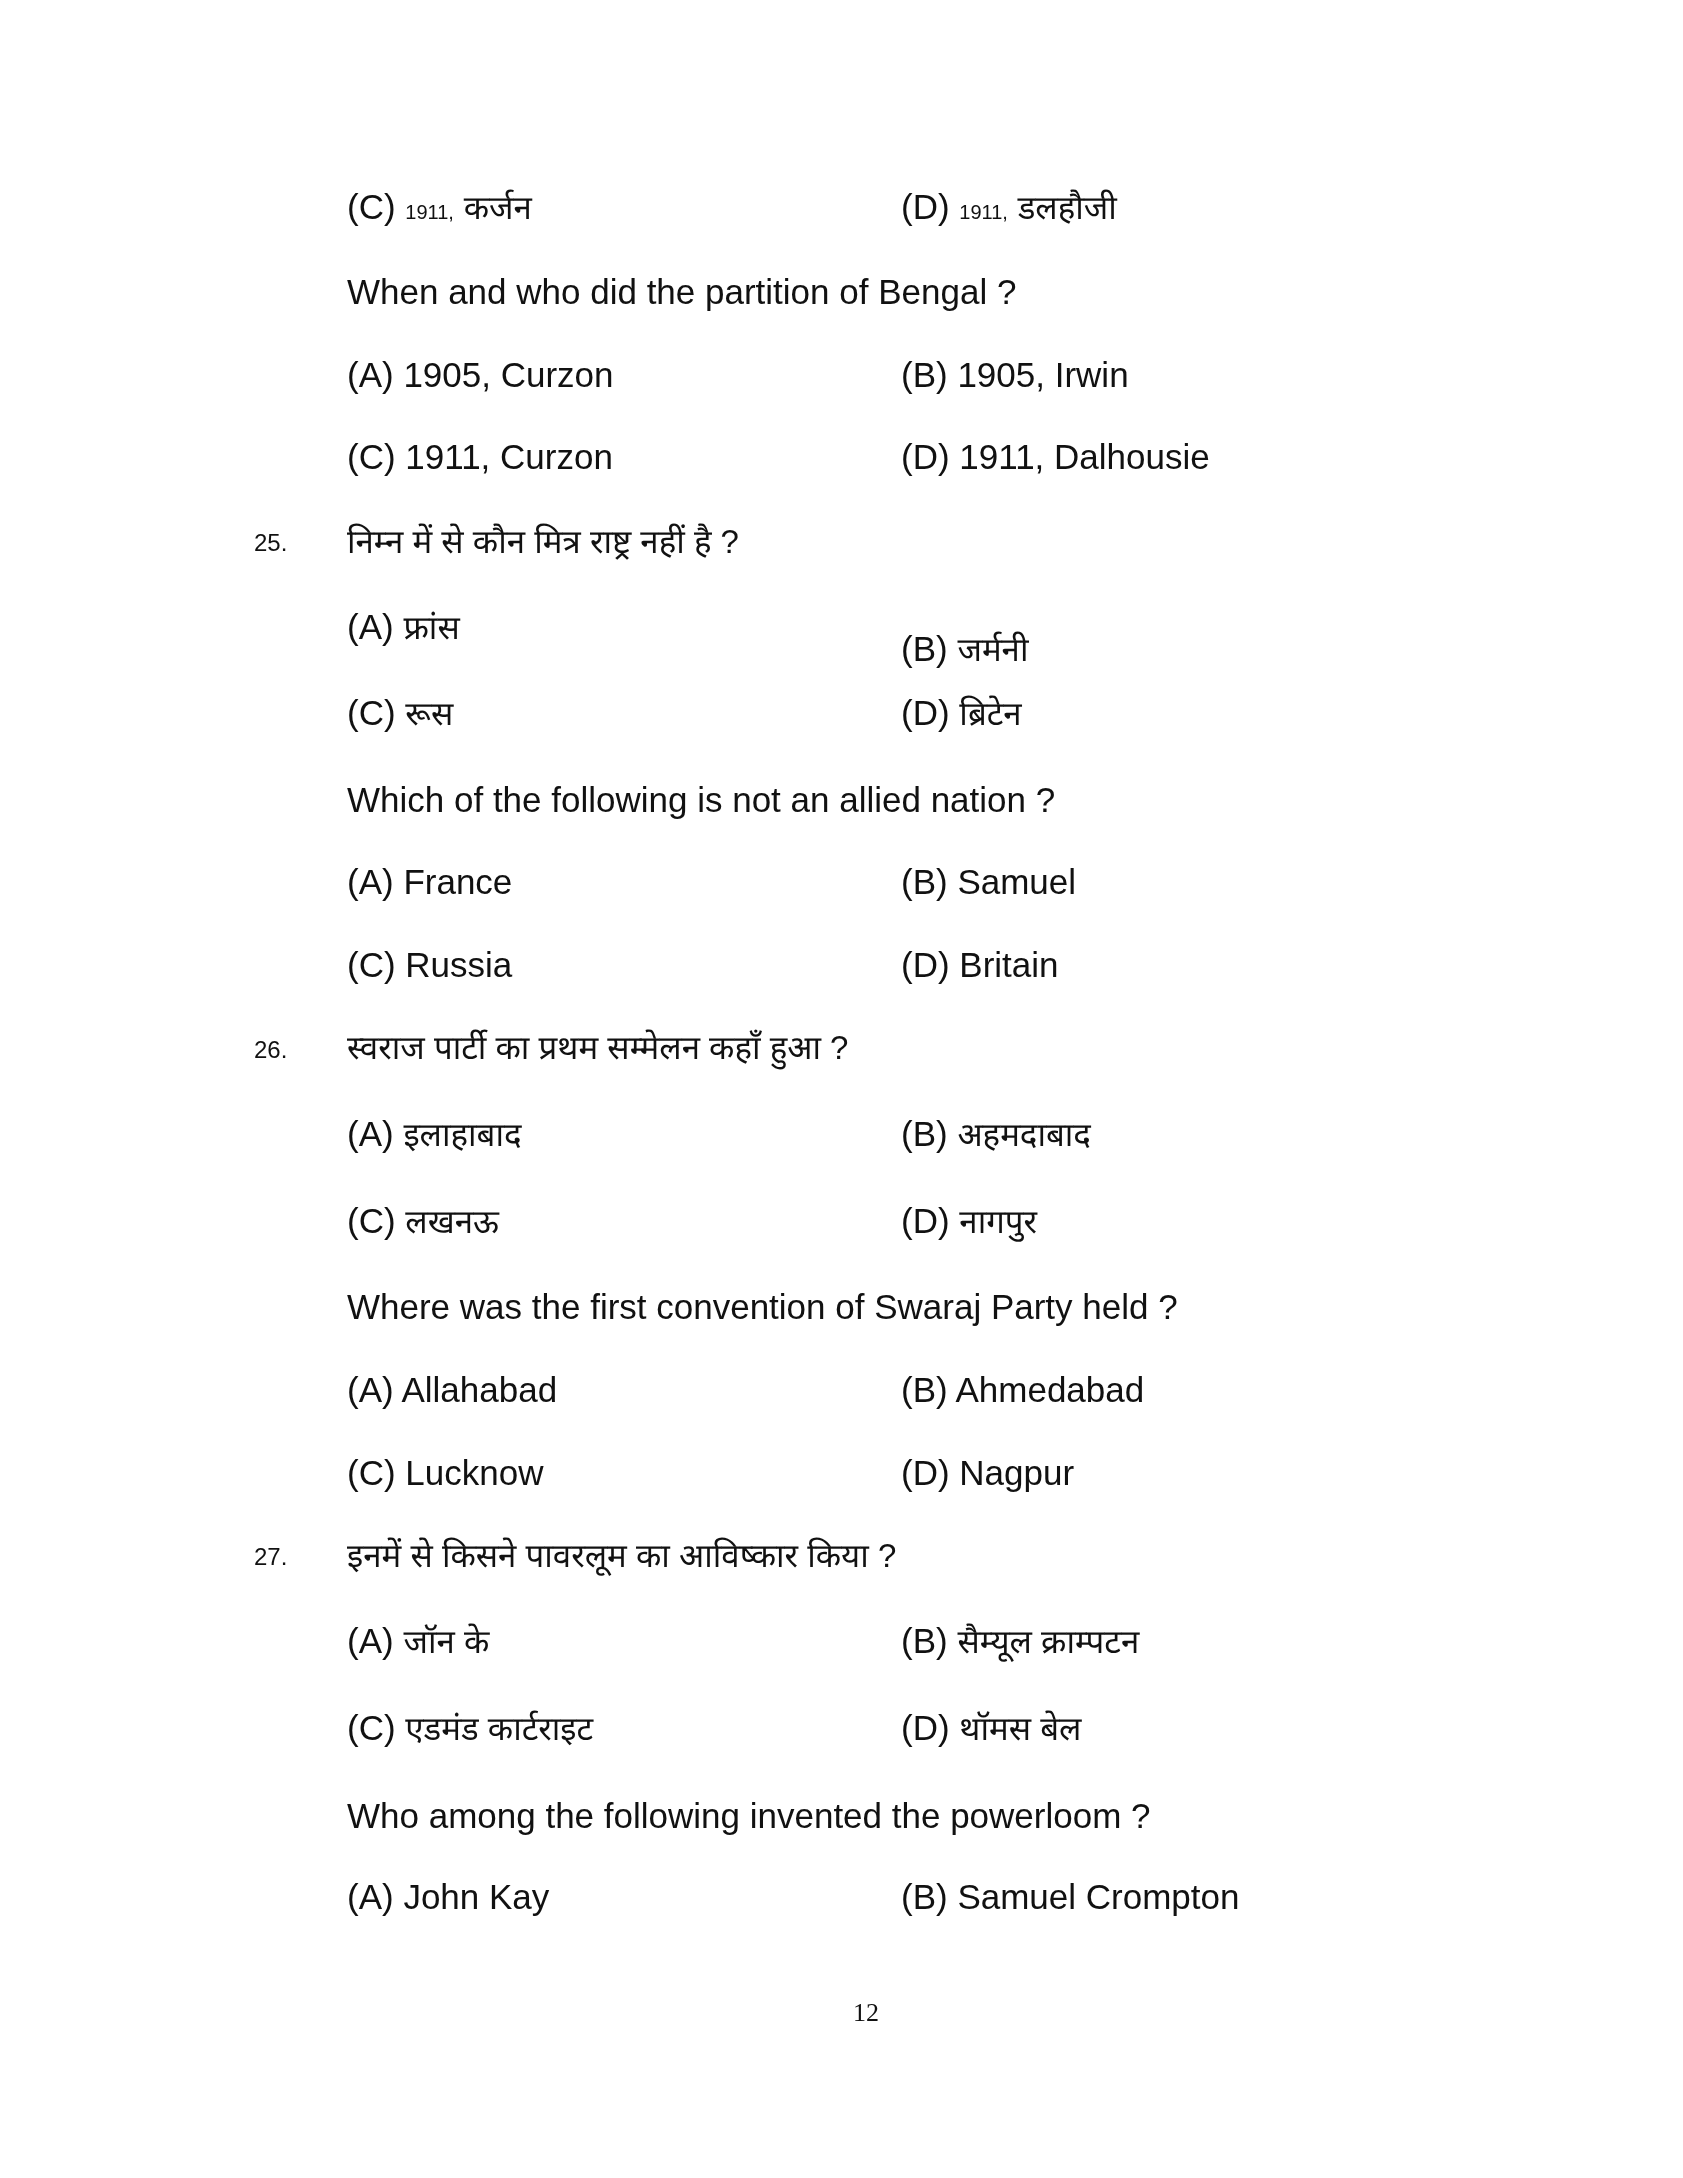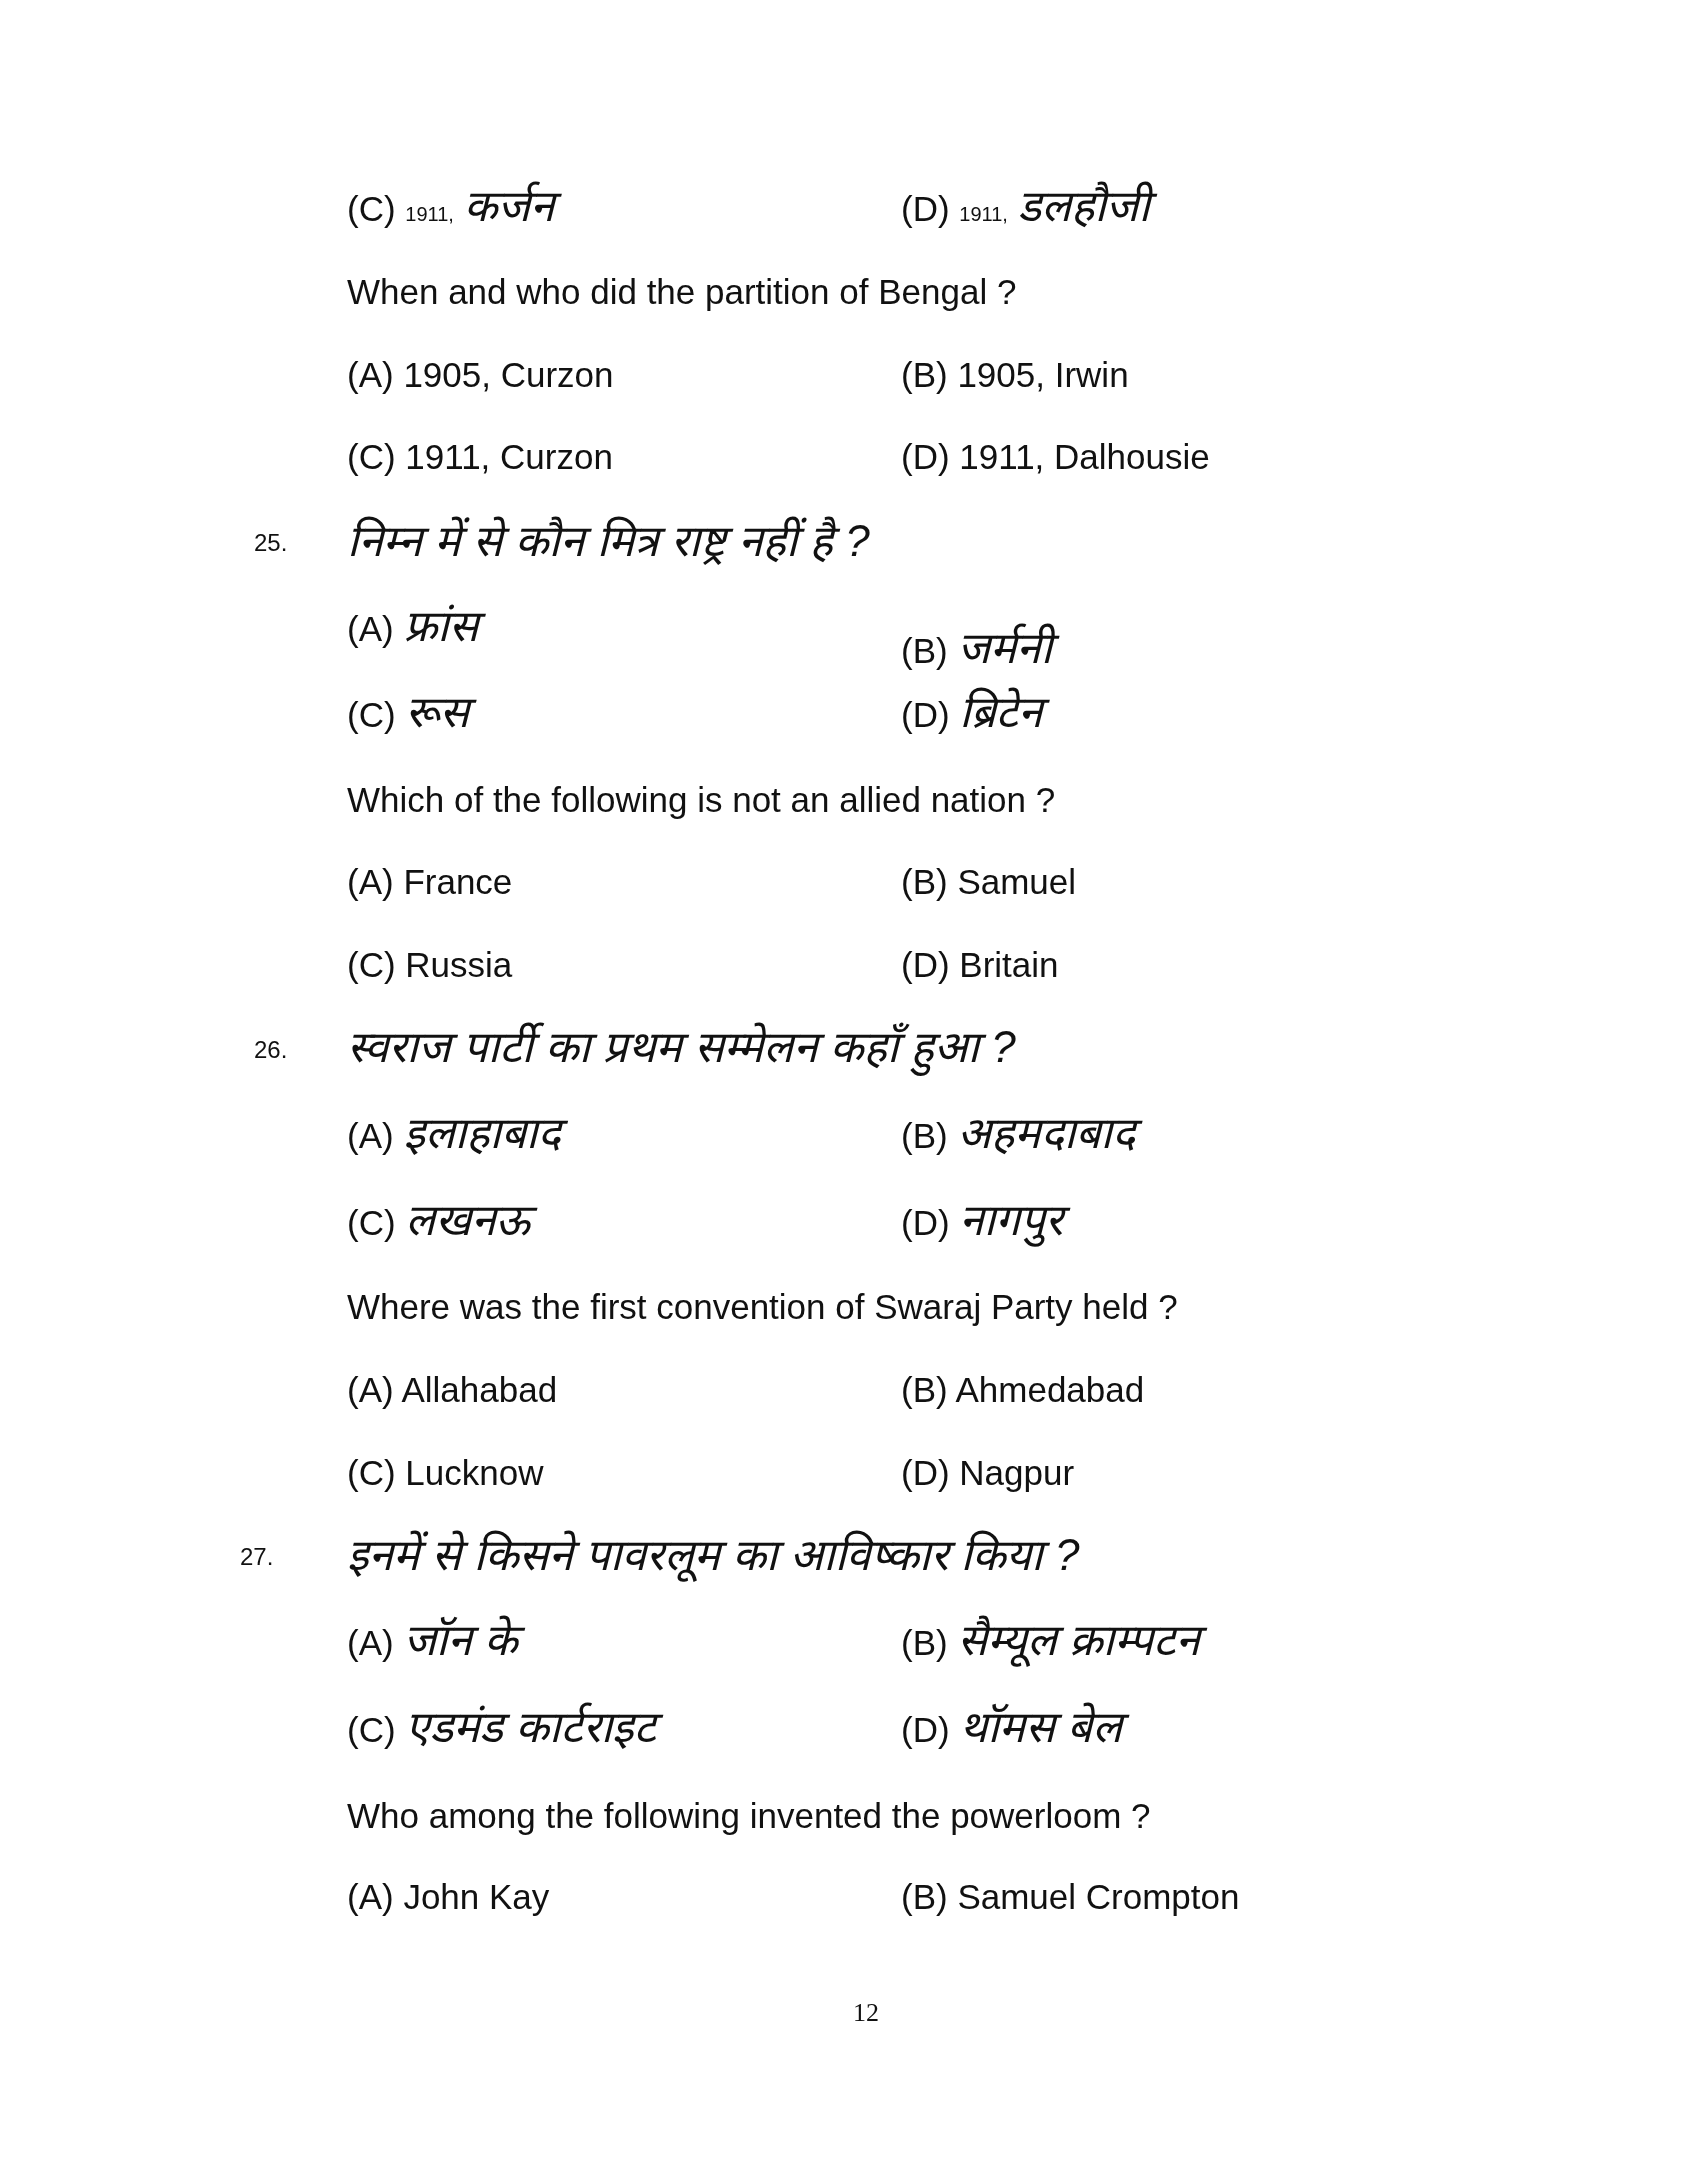--- a/index.html
+++ b/index.html
@@ -7,7 +7,7 @@
          font-family:"Liberation Sans", "DejaVu Sans", sans-serif; color:#111; }
   .line { position:absolute; white-space:nowrap; line-height:1; transform:translateY(-50%); }
   .en { font-size:35px; }
-  .hi { font-size:44px;font-style:italic; }
+  .hi { font-size:33px; }
   .qnum { font-size:24px; }
   .pagenum { font-family:"Liberation Serif", "DejaVu Serif", serif; font-size:26px; }
   .yr { font-size:20px; }

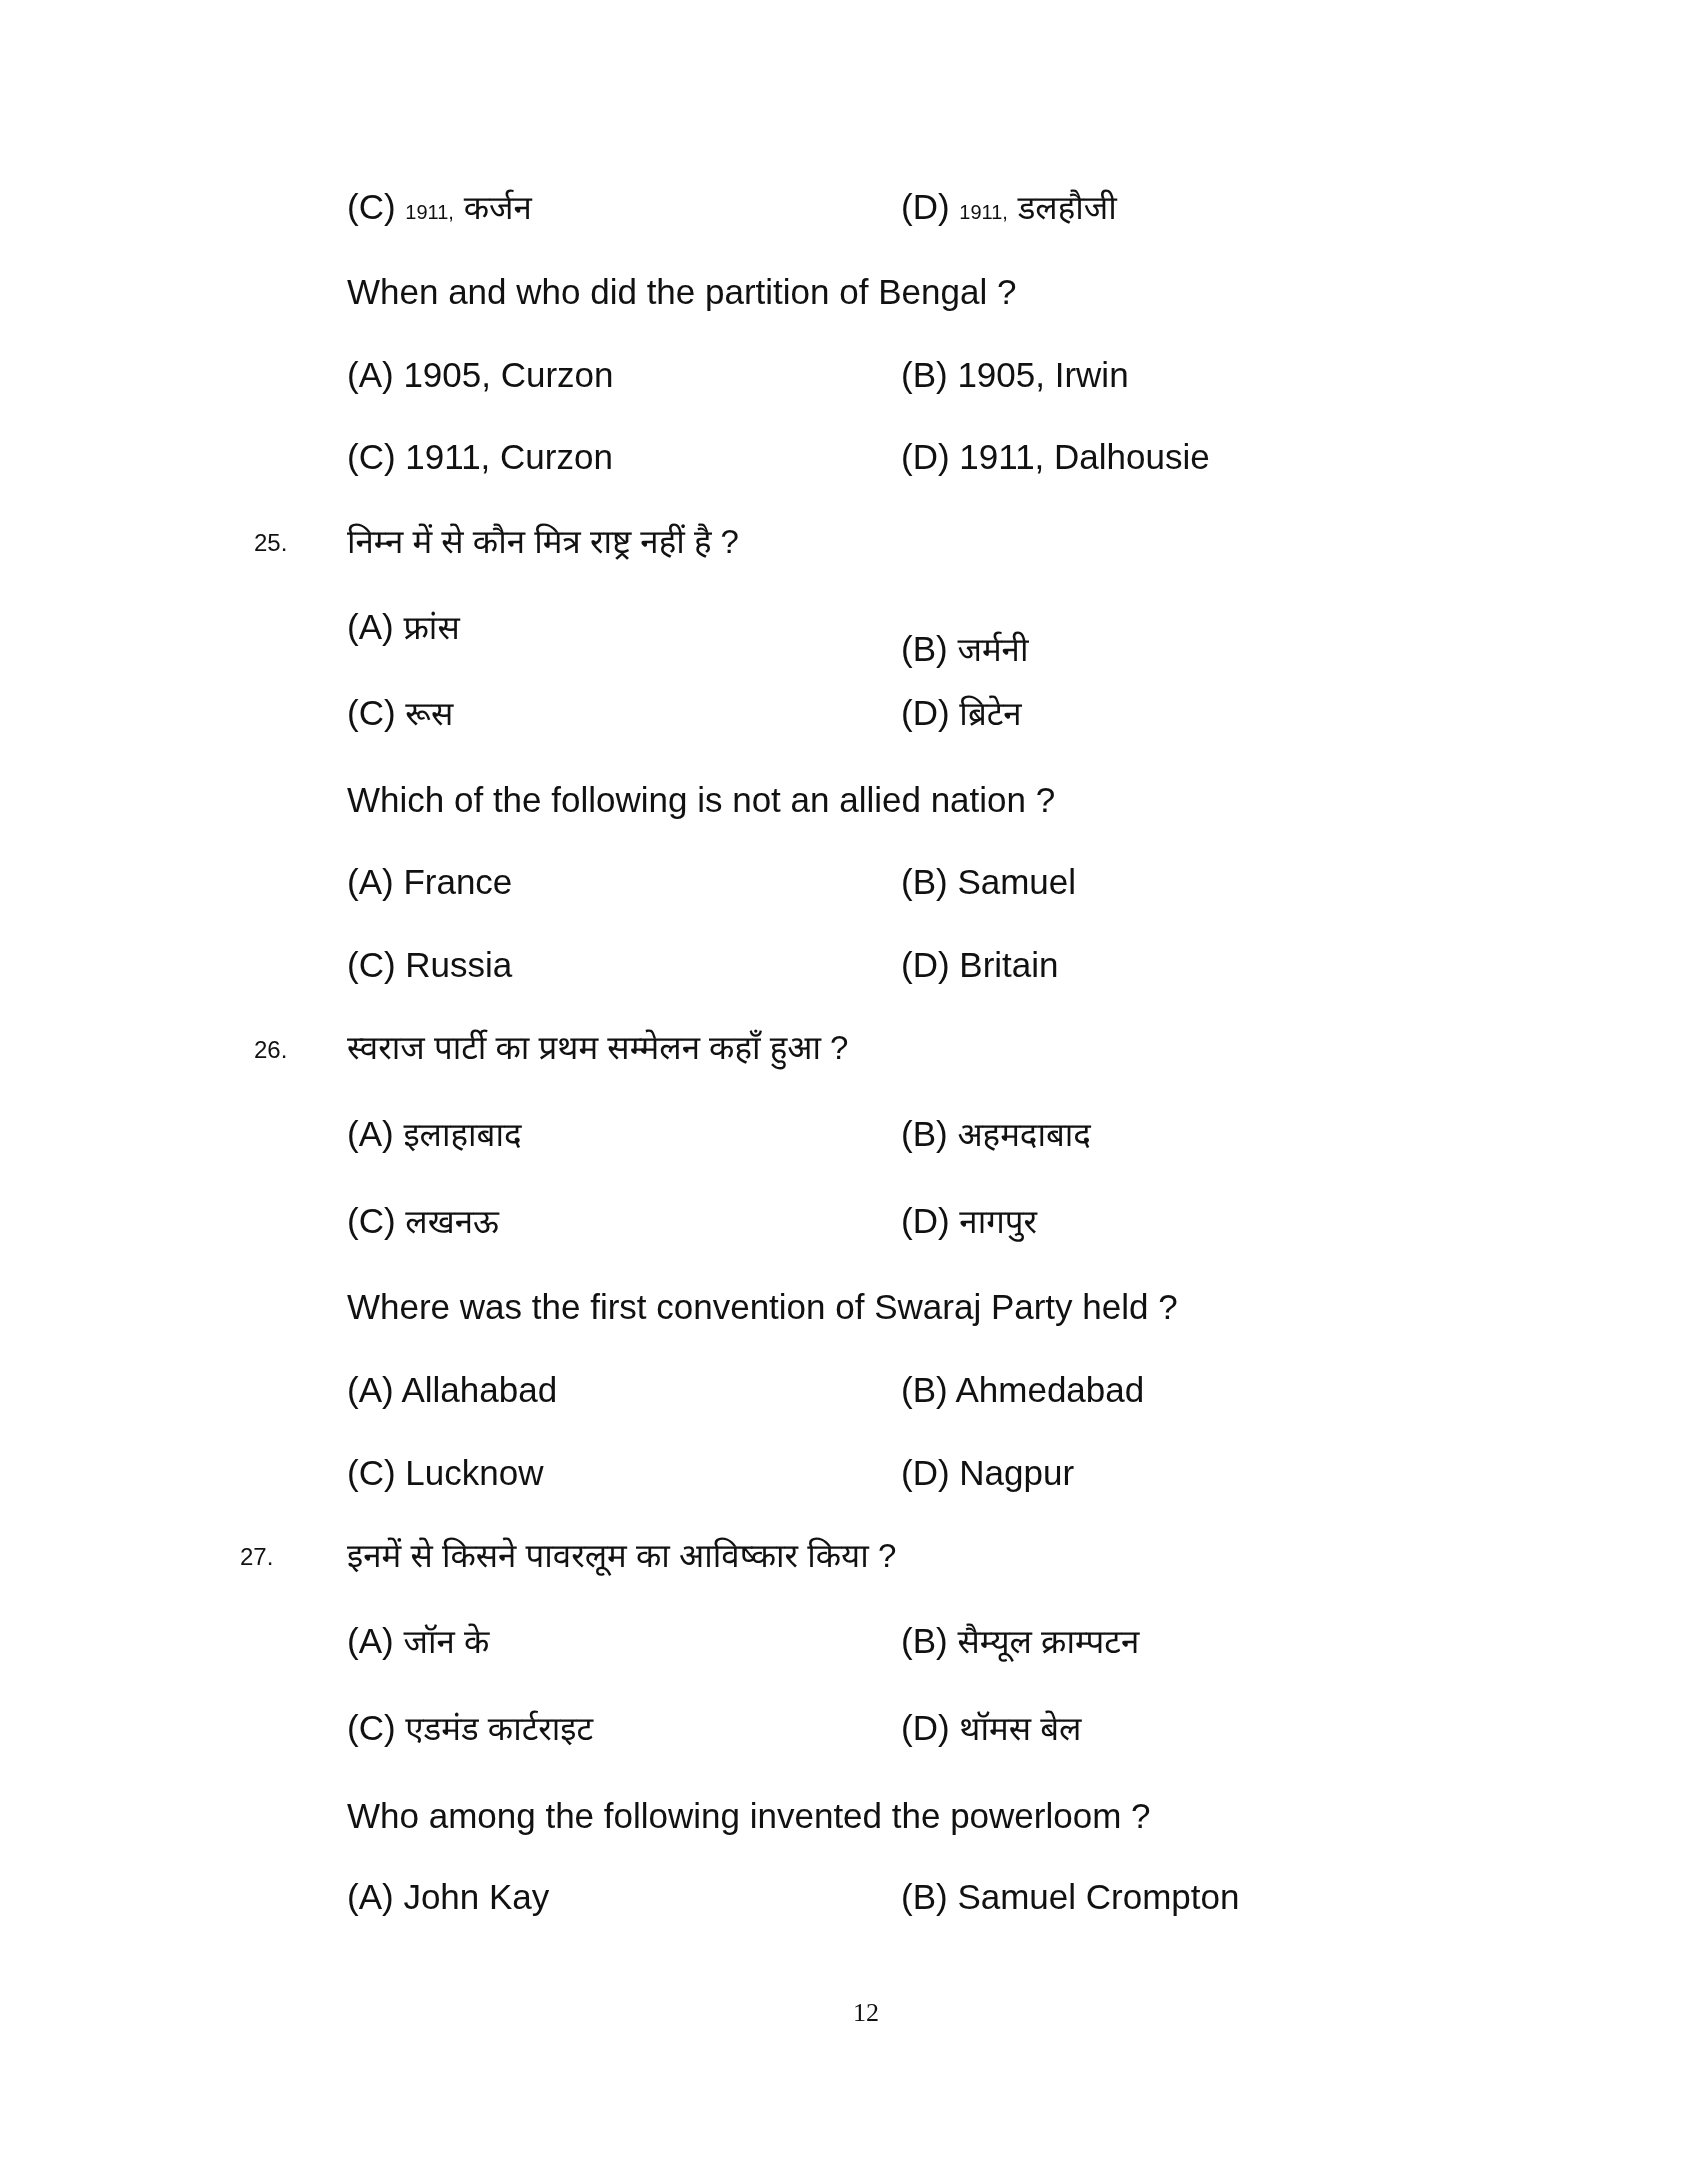--- a/index.html
+++ b/index.html
@@ -115,7 +115,7 @@
   <span>Nagpur</span>
 </div>
 
-<div class="line qnum" style="left:240px; top:1557px;">27.</div>
+<div class="line qnum" style="left:254px; top:1557px;">27.</div>
 <div class="line hi" style="left:347px; top:1555px;">इनमें से किसने पावरलूम का आविष्कार किया ?</div>
 <div class="line en" style="left:347px; top:1640px;">
   <span>(A)</span>

